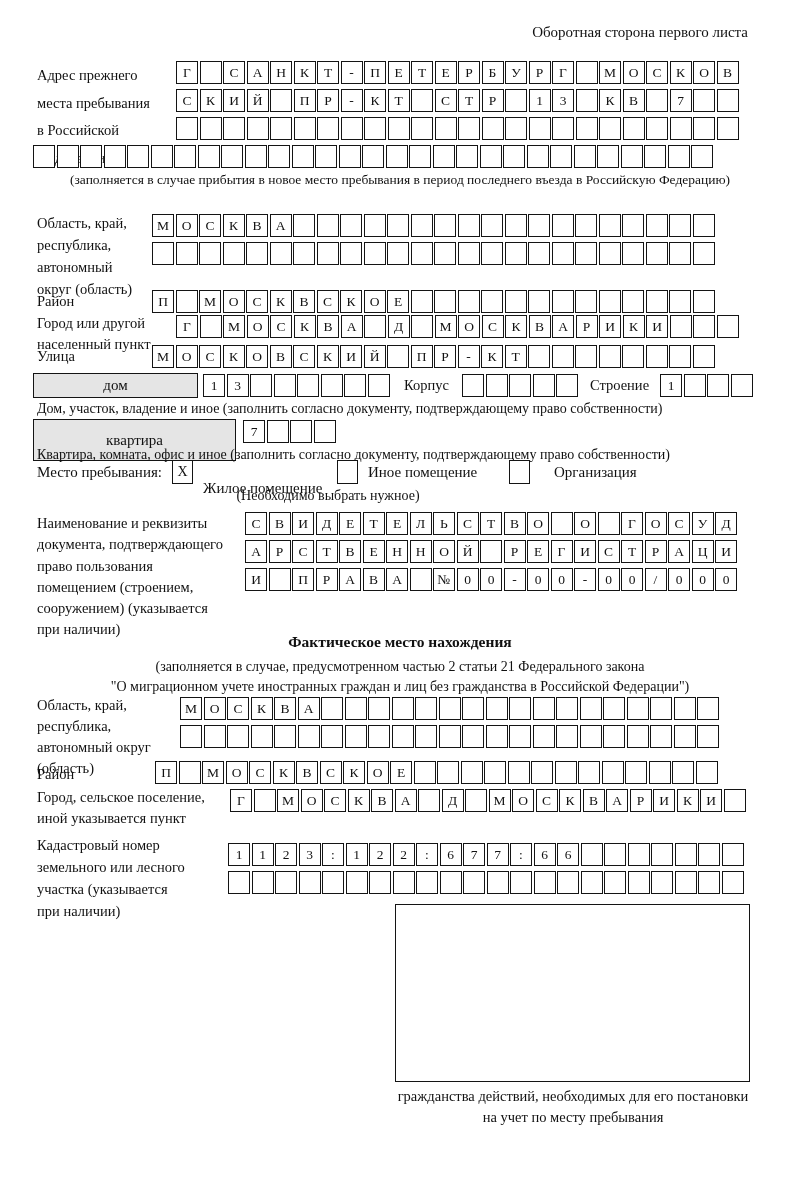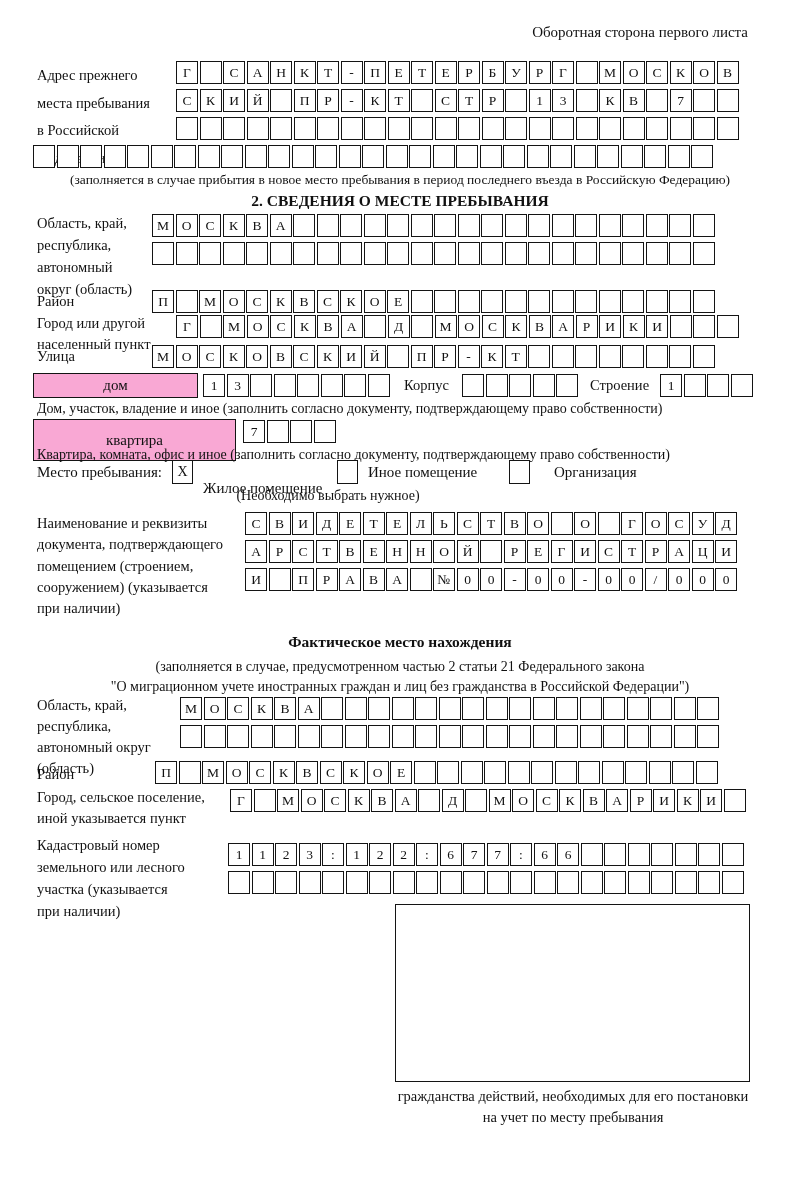--- a/index.html
+++ b/index.html
@@ -145,7 +145,6 @@
     </div>
   <div class="abs caption" style="top:172px">(заполняется в случае прибытия в новое место пребывания в период последнего въезда в Российскую Федерацию)</div>
 
-  <div class="abs title" style="top:192px">2. СВЕДЕНИЯ О МЕСТЕ ПРЕБЫВАНИЯ</div>
 
   <div class="abs lbl" style="top:212px;left:37px;line-height:22px">
     <div>Область, край,</div>

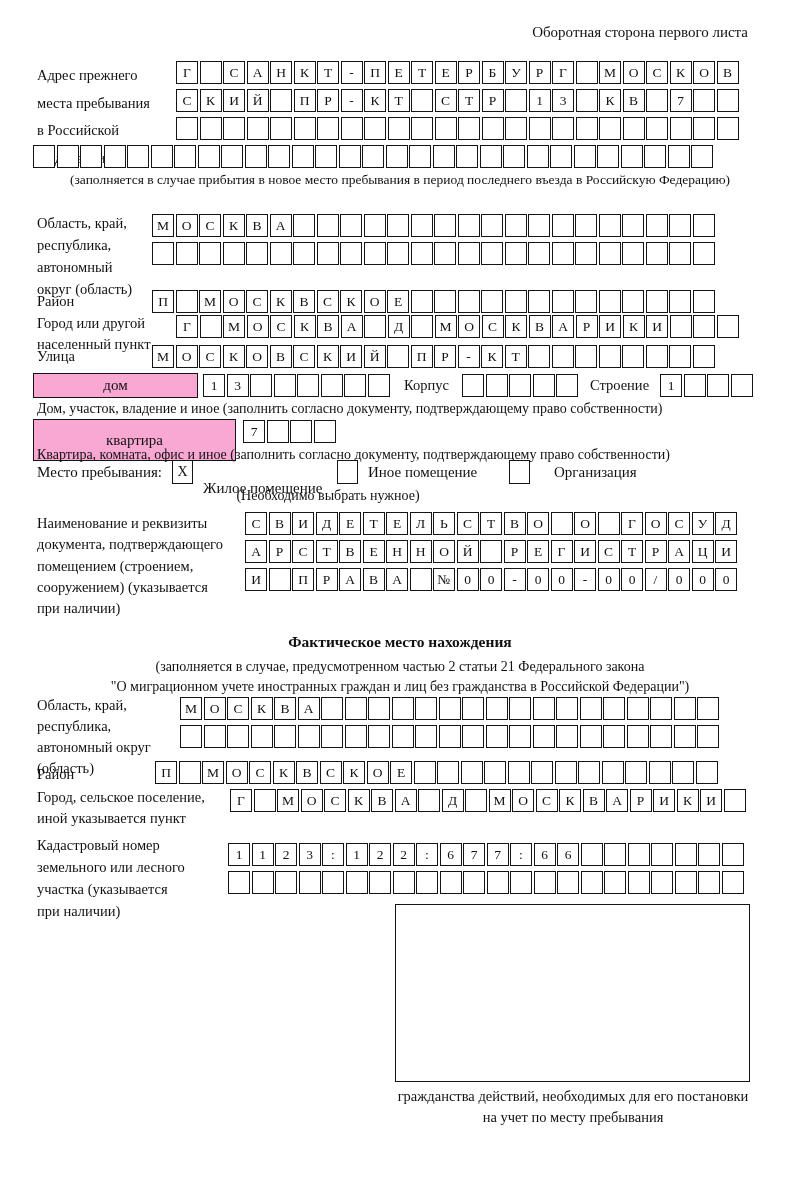--- a/index.html
+++ b/index.html
@@ -14,7 +14,7 @@
   .box{width:20px;height:21px;border:1.5px solid #141414;margin-right:1.5px;display:inline-flex;
        align-items:center;justify-content:center;font-size:13.5px;flex:none;background:#fff;}
   .wide-box{border:1.6px solid #141414;display:flex;align-items:center;justify-content:center;
-       font-size:15px;background:#f9a8d4;box-sizing:border-box;}
+       font-size:15px;background:#e5e5e5;box-sizing:border-box;}
   .chk{width:19px;height:22px;border:1.5px solid #141414;display:inline-flex;align-items:center;
        justify-content:center;font-size:14px;background:#fff;}
   .stamp{border:1.6px solid #141414;background:#fff;}

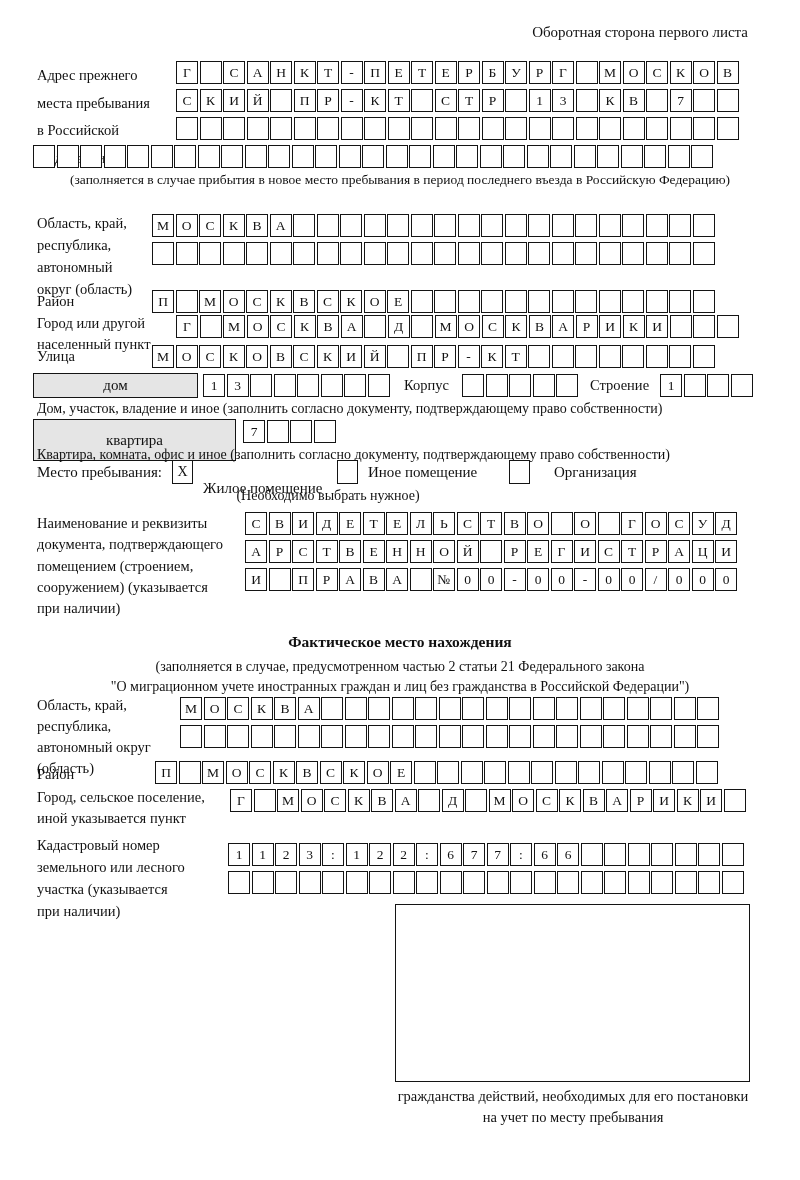--- a/index.html
+++ b/index.html
@@ -341,6 +341,7 @@
   <div class="abs lbl" style="top:513px;left:37px;line-height:21.3px">
     <div>Наименование и реквизиты</div>
     <div>документа, подтверждающего</div>
+    <div>право пользования</div>
     <div>помещением (строением,</div>
     <div>сооружением) (указывается</div>
     <div>при наличии)</div>

